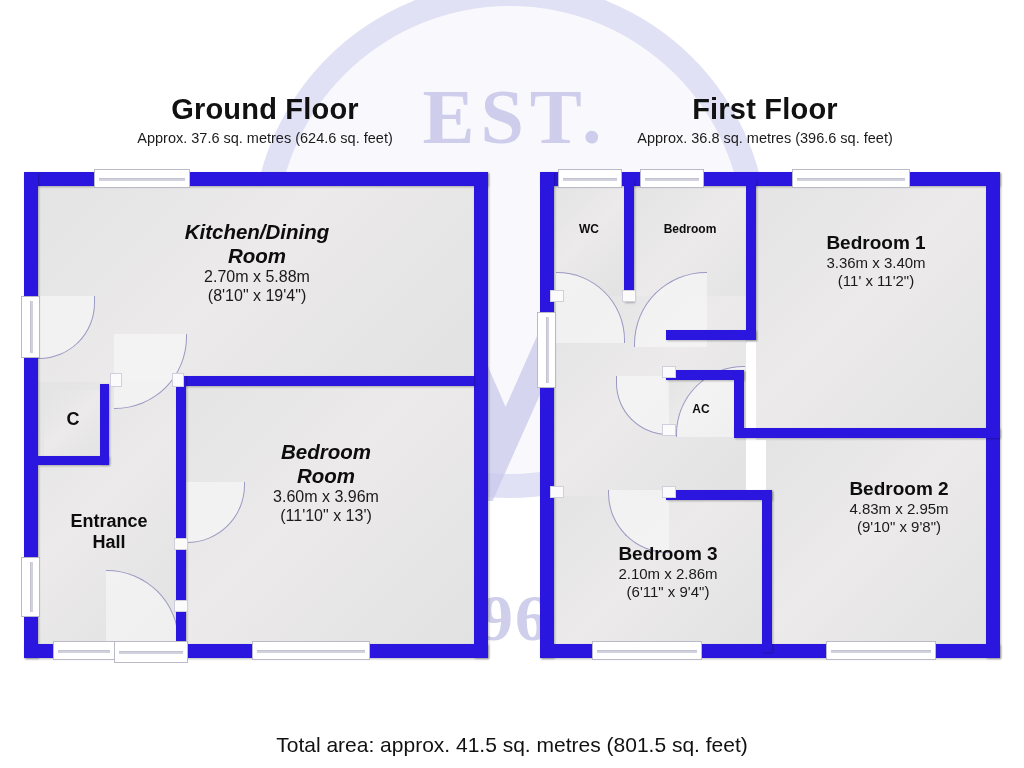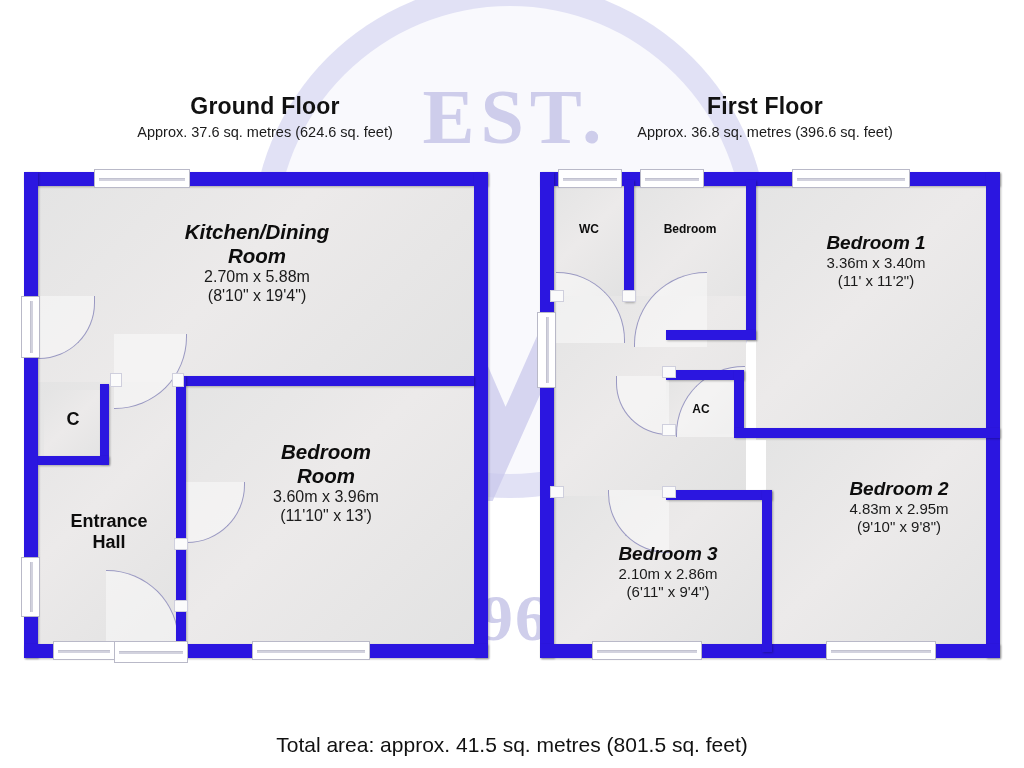--- a/index.html
+++ b/index.html
@@ -84,7 +84,7 @@
     z-index: 5;
   }
   .plan-title .t-main {
-    font-size: 23px;
+    font-size: 29px;
     font-weight: bold;
     color: #111111;
     letter-spacing: 0.2px;

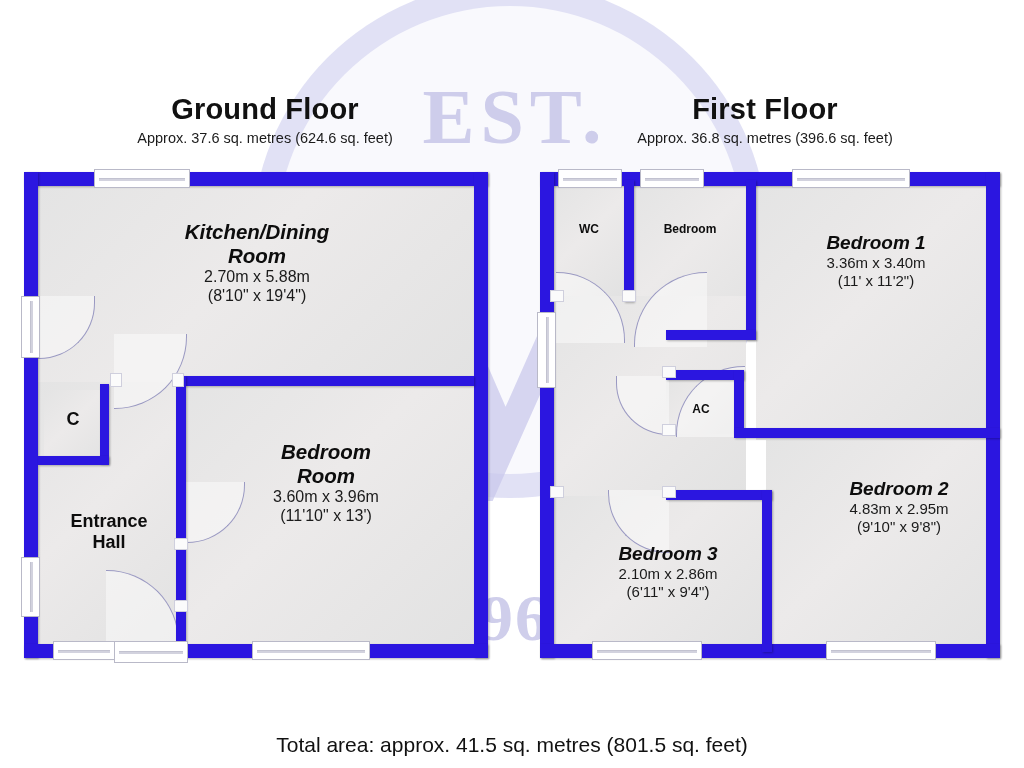--- a/index.html
+++ b/index.html
@@ -179,7 +179,7 @@
   }
   .rl-big .r-name { font-size: 20.5px; font-style: italic; }
   .rl-big .r-dim  { font-size: 16px; }
-  .rl-mid .r-name { font-size: 19px; font-style: italic; }
+  .rl-mid .r-name { font-size: 19px; }
   .rl-mid .r-dim  { font-size: 15px; }
   .rl-small .r-name { font-size: 12px; }
   .rl-tiny  .r-name { font-size: 18px; }

